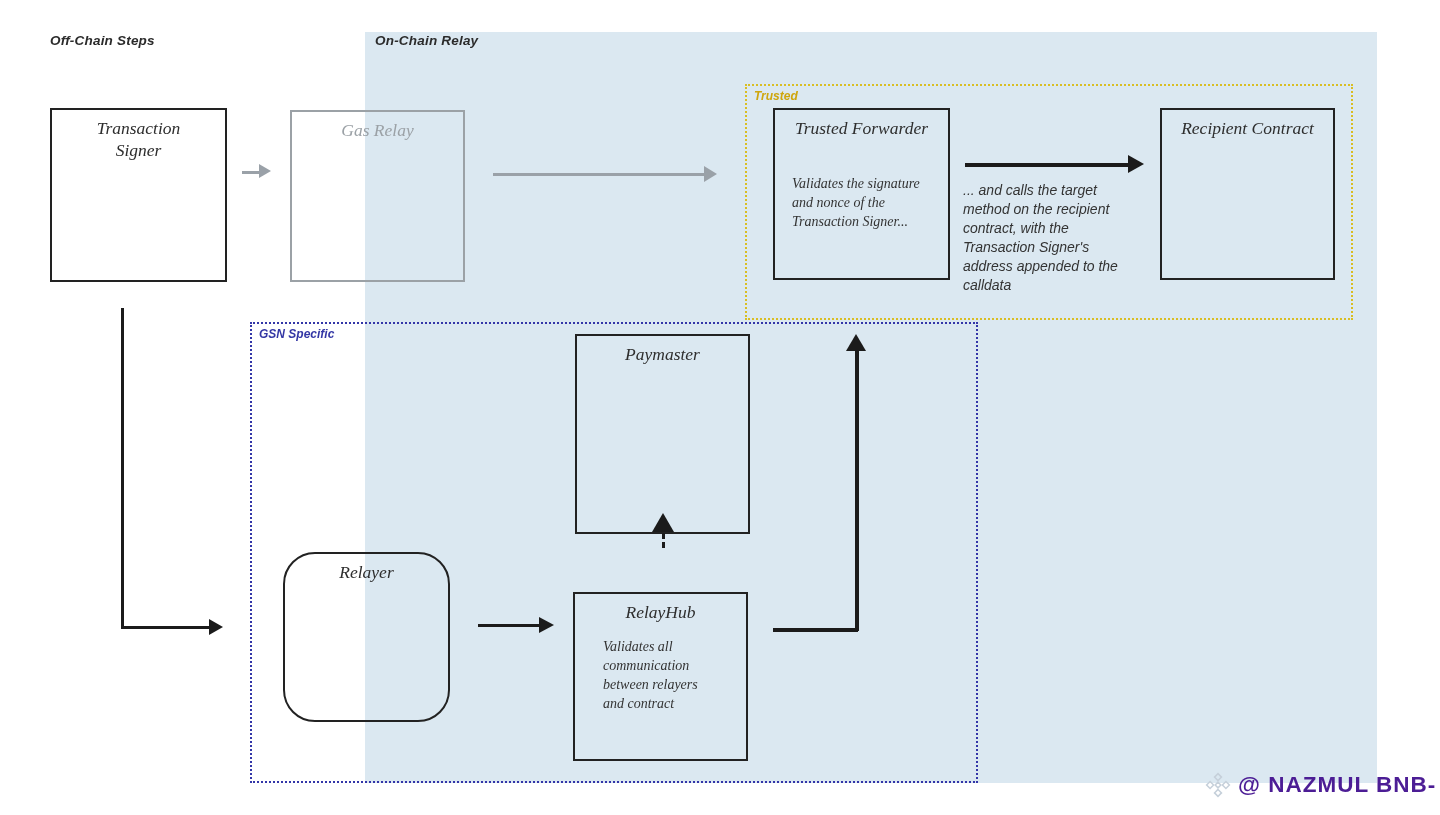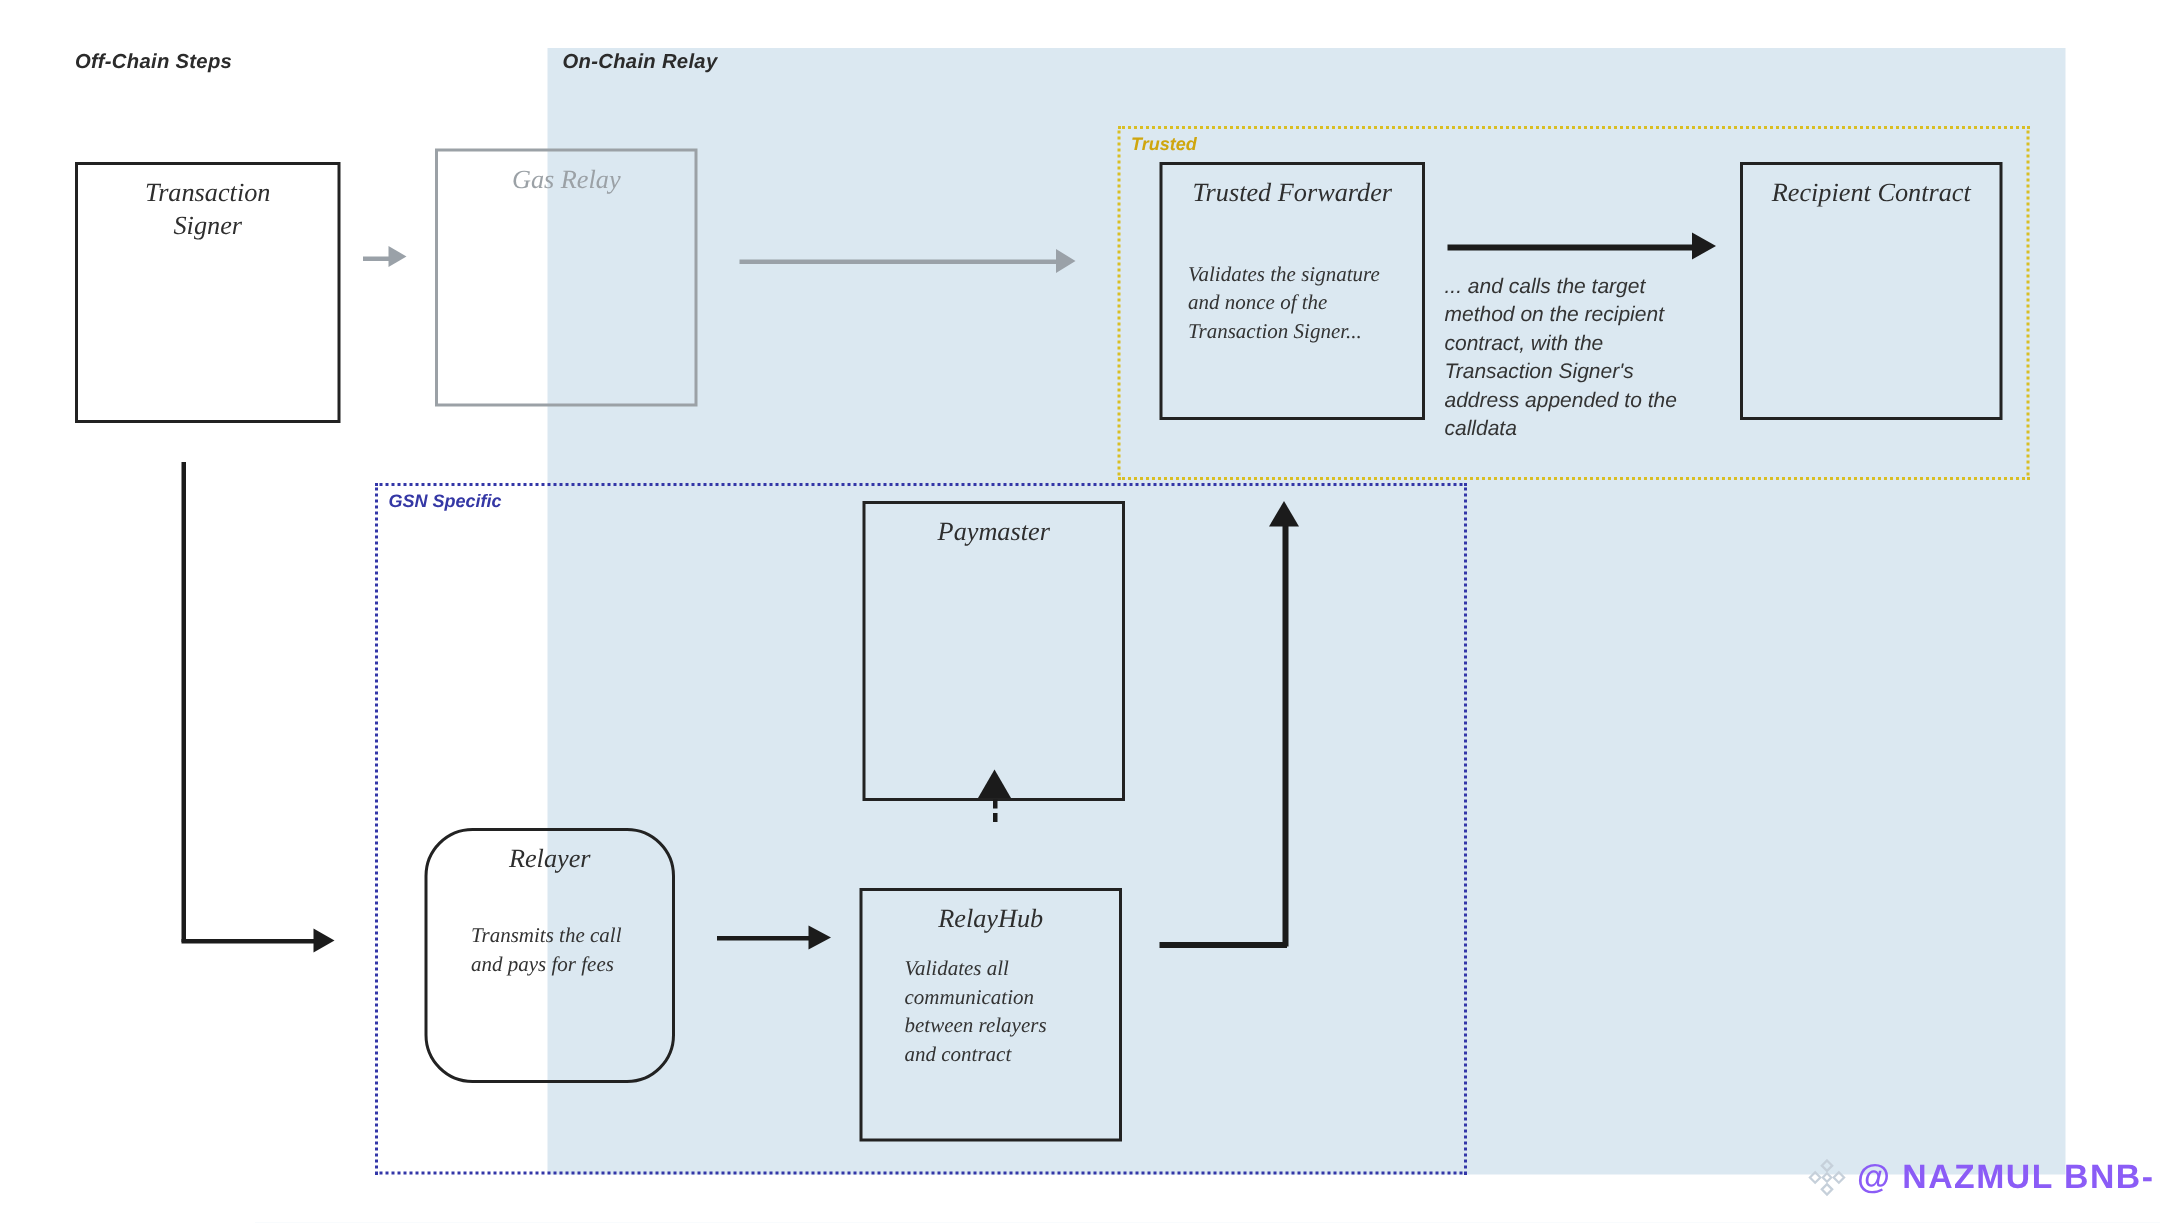--- a/index.html
+++ b/index.html
@@ -50,7 +50,7 @@
     line-height:1.36; white-space:pre-line;
   }
   #node-transaction-signer { left:50px;  top:108px; width:177px; height:174px; }
-  #node-gas-relay          { left:290px; top:99px; width:175px; height:172px;
+  #node-gas-relay          { left:290px; top:110px; width:175px; height:172px;
                              border-color:#9ba1a6; }
   #node-gas-relay .node-title { color:#9ba1a6; }
   #node-trusted-forwarder  { left:773px; top:108px; width:177px; height:172px; }

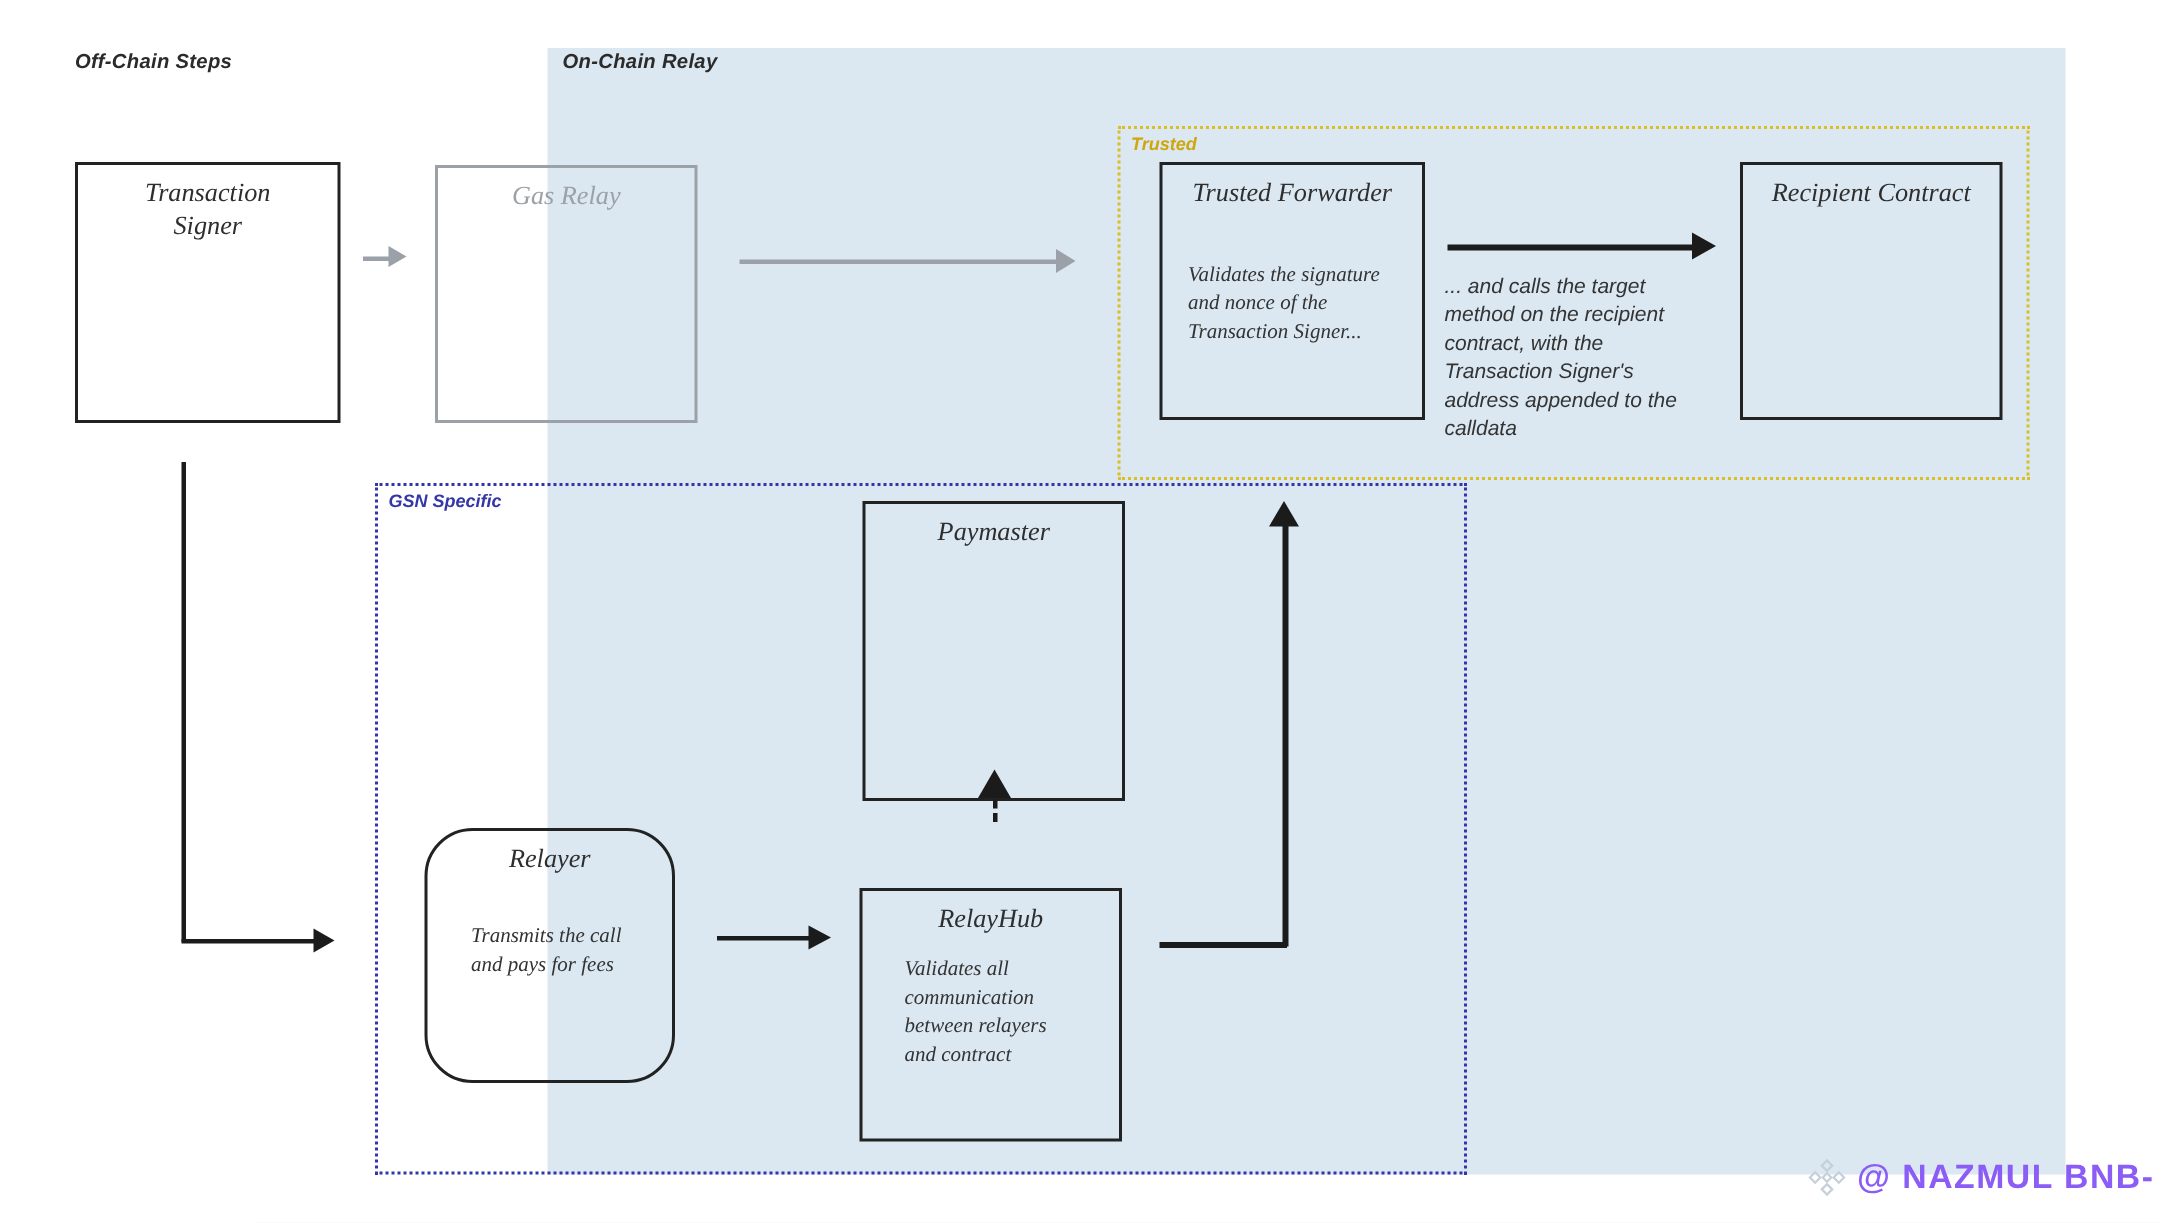--- a/index.html
+++ b/index.html
@@ -164,8 +164,6 @@
 
   <div class="node" id="node-relayer">
     <div class="node-title">Relayer</div>
-    <div class="node-body">Transmits the call
-and pays for fees</div>
   </div>
 
   <div class="node" id="node-relay-hub">

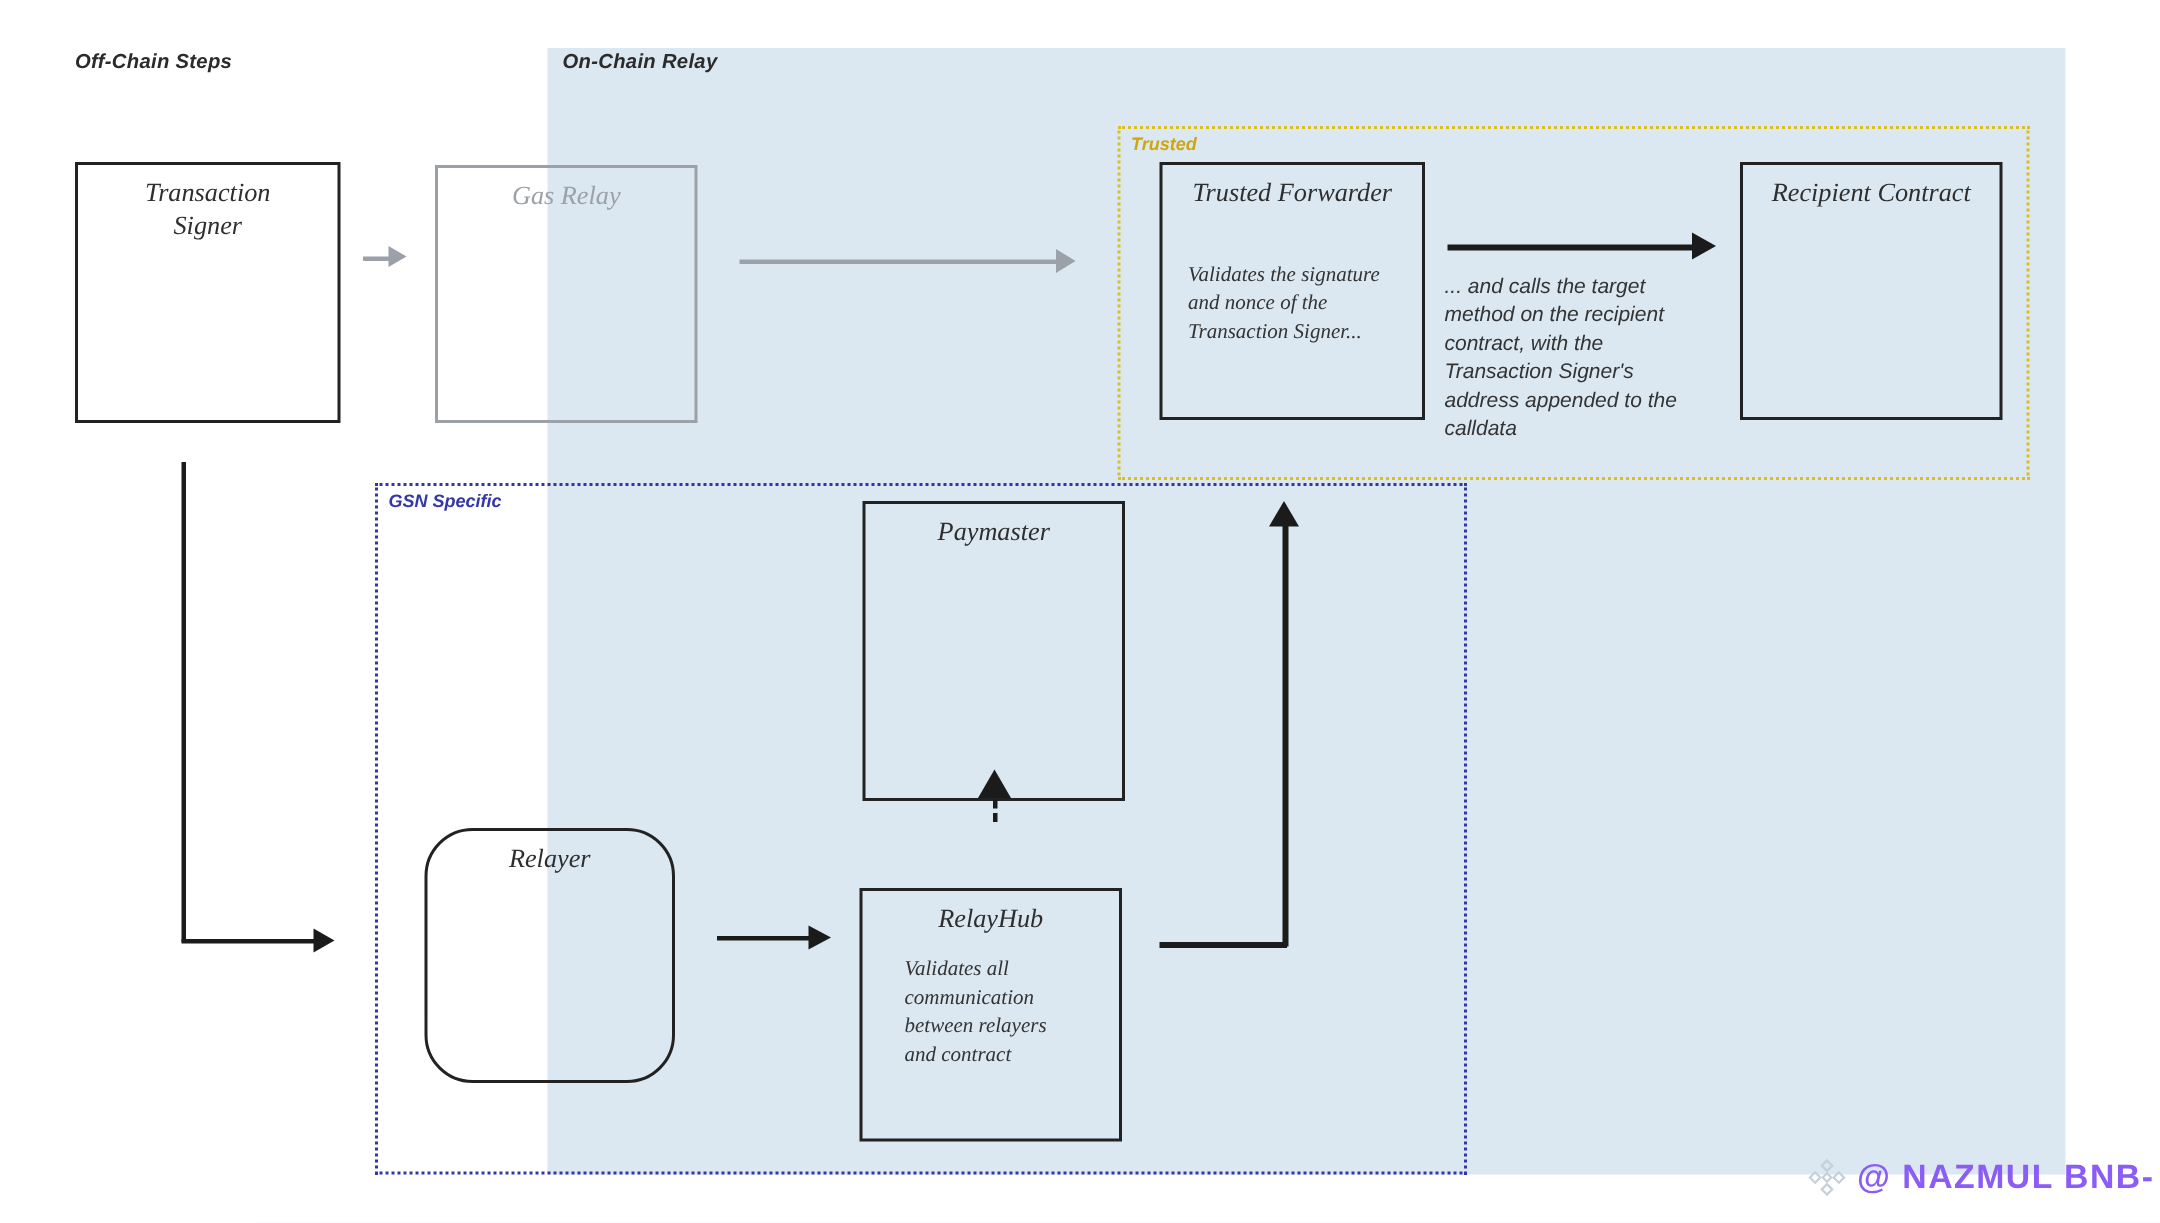--- a/index.html
+++ b/index.html
@@ -115,7 +115,7 @@
   .watermark {
     position:absolute; left:1205px; top:772px;
     display:flex; align-items:center; gap:7px;
-    color:#8b5cf6; font-size:22.5px; letter-spacing:1px;
+    color:#4c1d95; font-size:22.5px; letter-spacing:1px;
     font-weight:bold; white-space:nowrap;
   }
   .watermark svg { display:block; }

